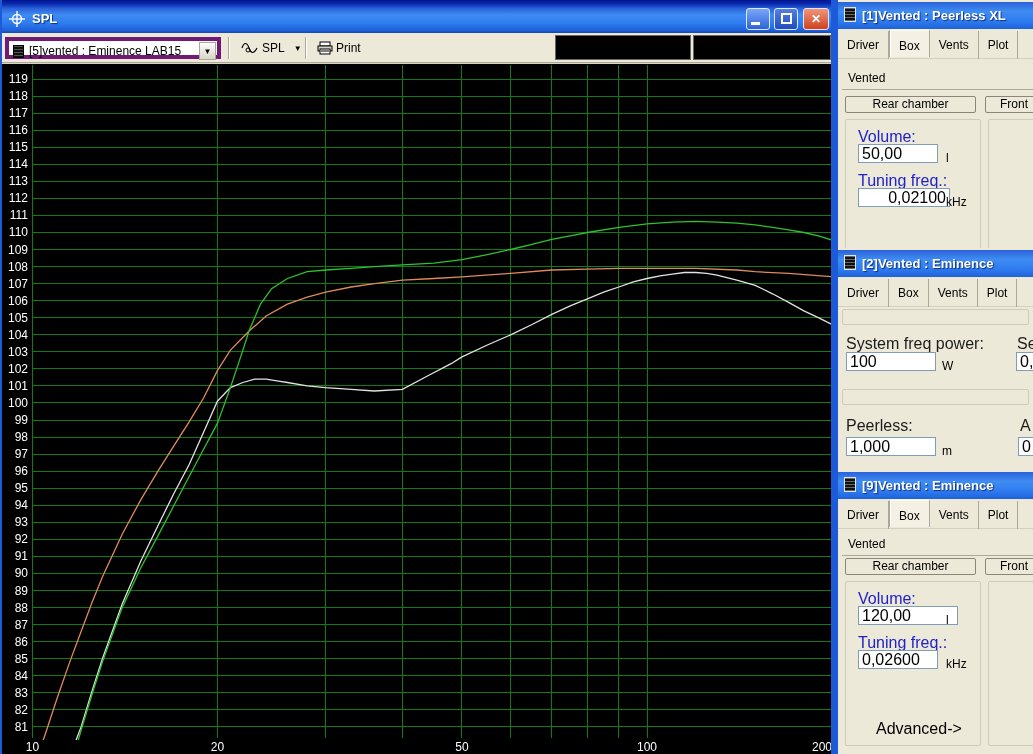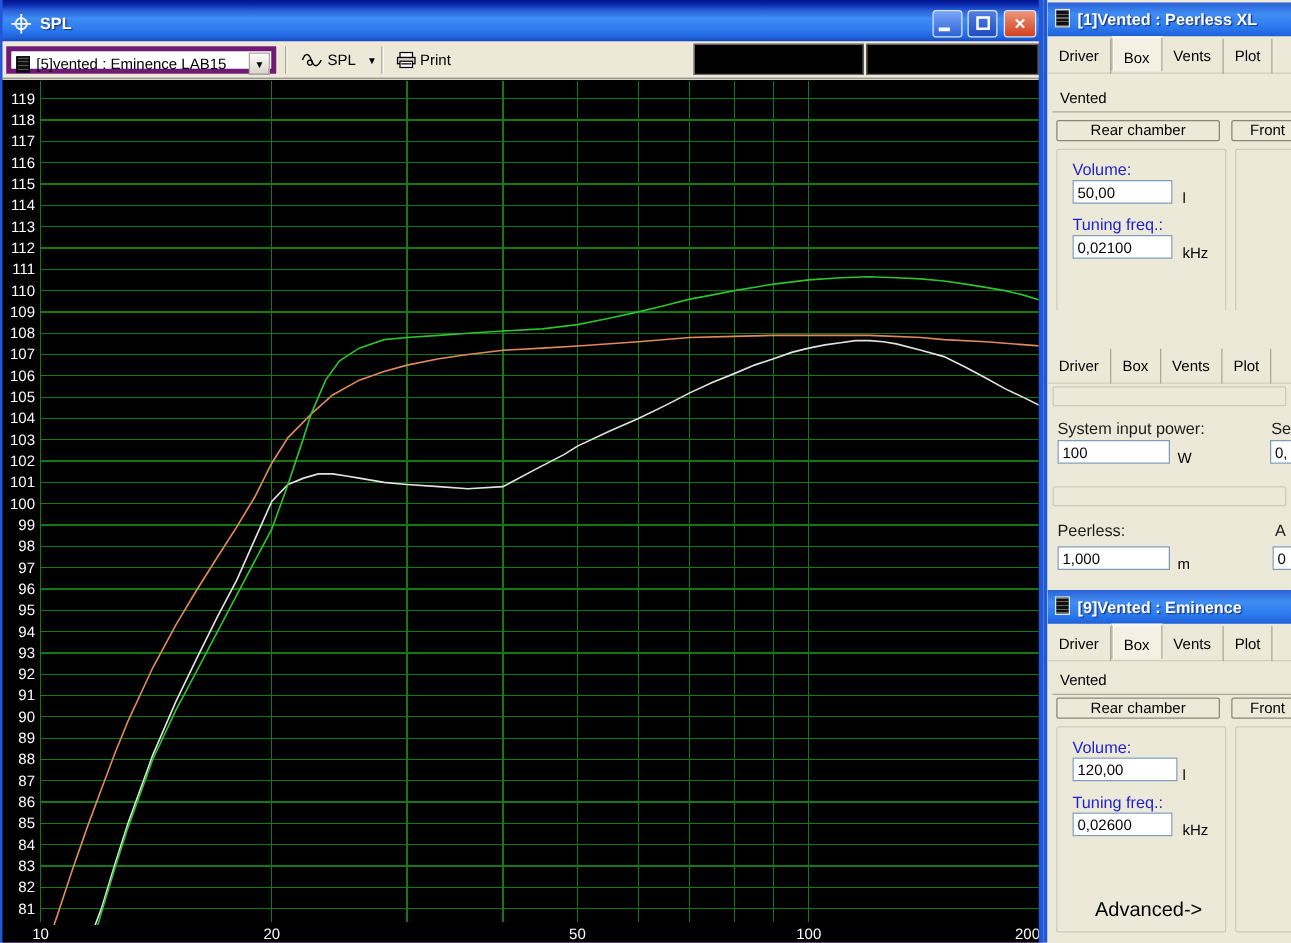--- a/index.html
+++ b/index.html
@@ -8,7 +8,7 @@
 
   
   .spl-window { position:absolute; left:0; top:0; width:835px; height:754px;
-    border-left:2px solid #1c5ad8; border-right:4px solid #1c5ad8; background:#6d28d9; }
+    border-left:2px solid #1c5ad8; border-right:4px solid #1c5ad8; background:#7f1d1d; }
 
   .titlebar { position:absolute; left:0; top:0; width:829px; height:33px;
     background:linear-gradient(180deg,#00138c 0%,#0a2bb0 12%,#2a62d8 26%,#3f8cf3 45%,#2f7cf0 70%,#1e61d9 92%,#1748b8 100%); }

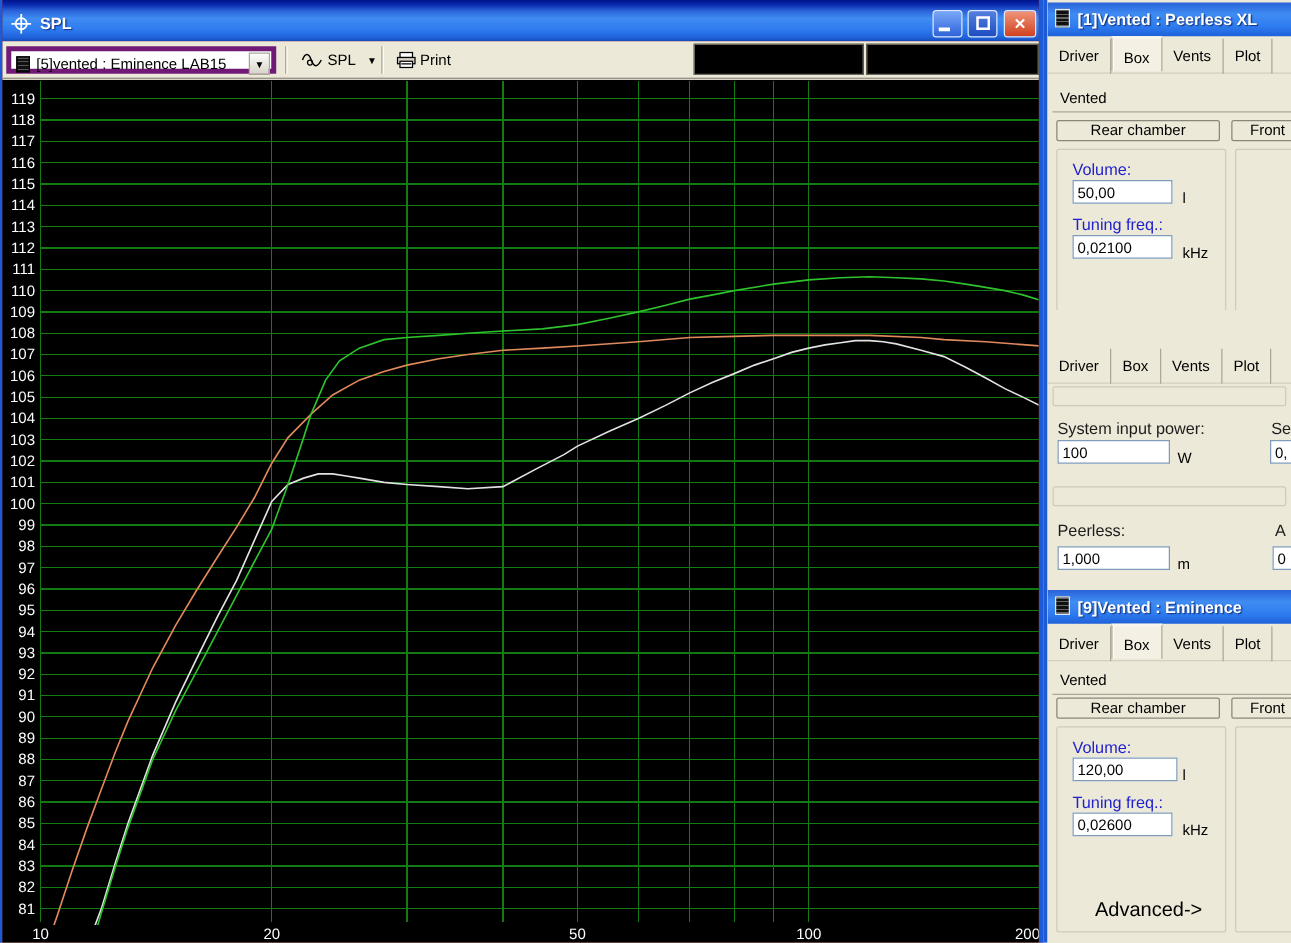--- a/index.html
+++ b/index.html
@@ -65,7 +65,7 @@
     border-radius:2px; font-size:12px; color:#000; text-align:center; line-height:15px;
     font-family:"Liberation Sans", sans-serif; }
   .groupbox { position:absolute; border:1px solid #cfcbb8; border-radius:2px; background:#ece9d8; }
-  .f-label { position:absolute; font-size:13px; color:#2121cc; white-space:nowrap; }
+  .f-label { position:absolute; font-size:16px; color:#2121cc; white-space:nowrap; }
   .f-label.dark { color:#1c1c1c; }
   .f-input { position:absolute; height:19px; background:#fff; border:1px solid #7f9db9;
     font-size:12px; color:#000; padding:0 3px; font-family:"Liberation Sans", sans-serif; }

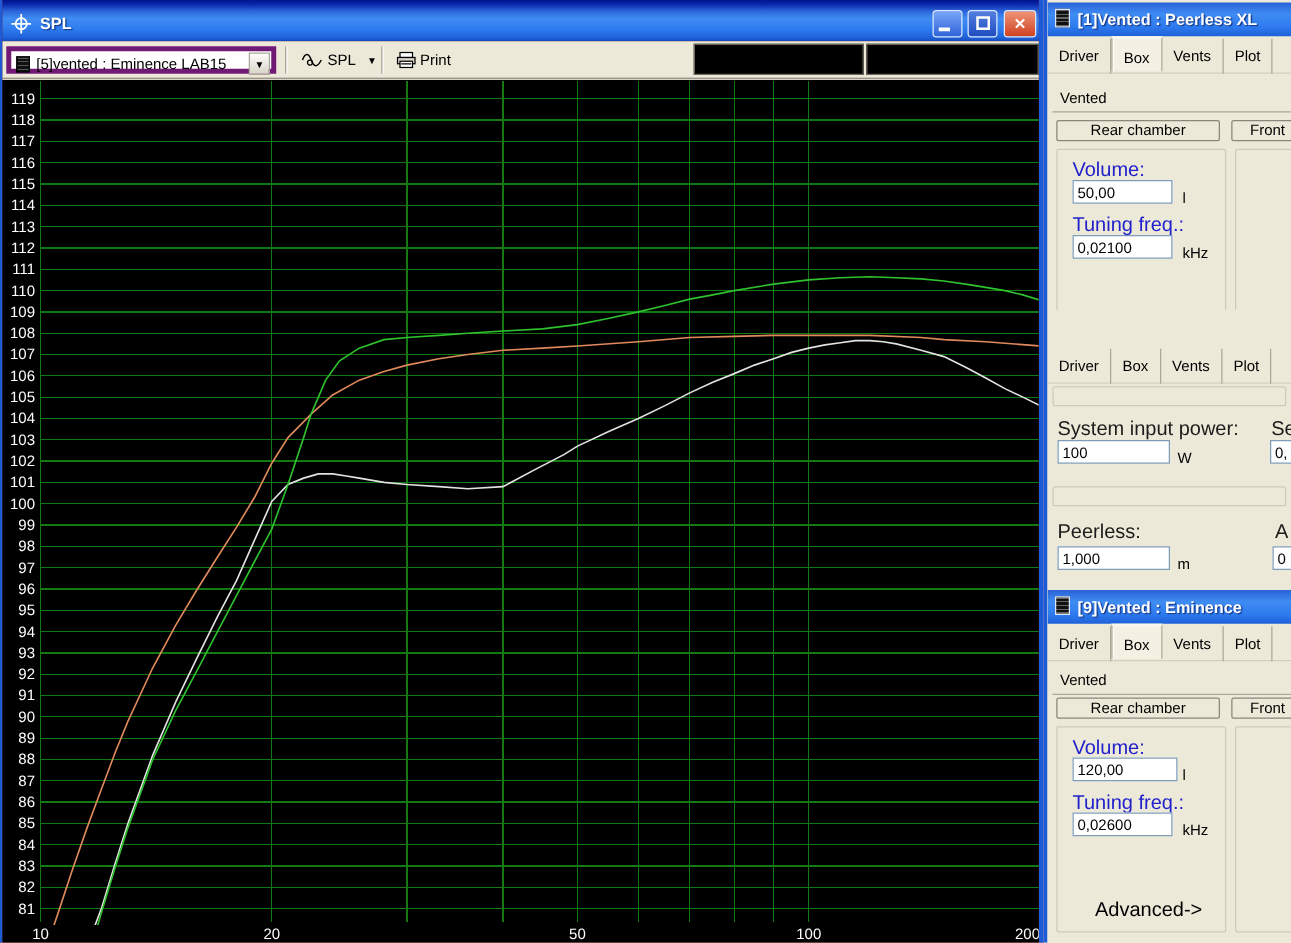--- a/index.html
+++ b/index.html
@@ -68,7 +68,7 @@
   .f-label { position:absolute; font-size:16px; color:#2121cc; white-space:nowrap; }
   .f-label.dark { color:#1c1c1c; }
   .f-input { position:absolute; height:19px; background:#fff; border:1px solid #7f9db9;
-    font-size:12px; color:#000; padding:0 3px; font-family:"Liberation Sans", sans-serif; }
+    font-size:16px; color:#000; padding:0 3px; font-family:"Liberation Sans", sans-serif; }
   .f-unit { position:absolute; font-size:12px; color:#000; }
   .etched { position:absolute; left:4px; width:187px; height:16px;
     border:1px solid #cfcbb8; border-radius:2px; }

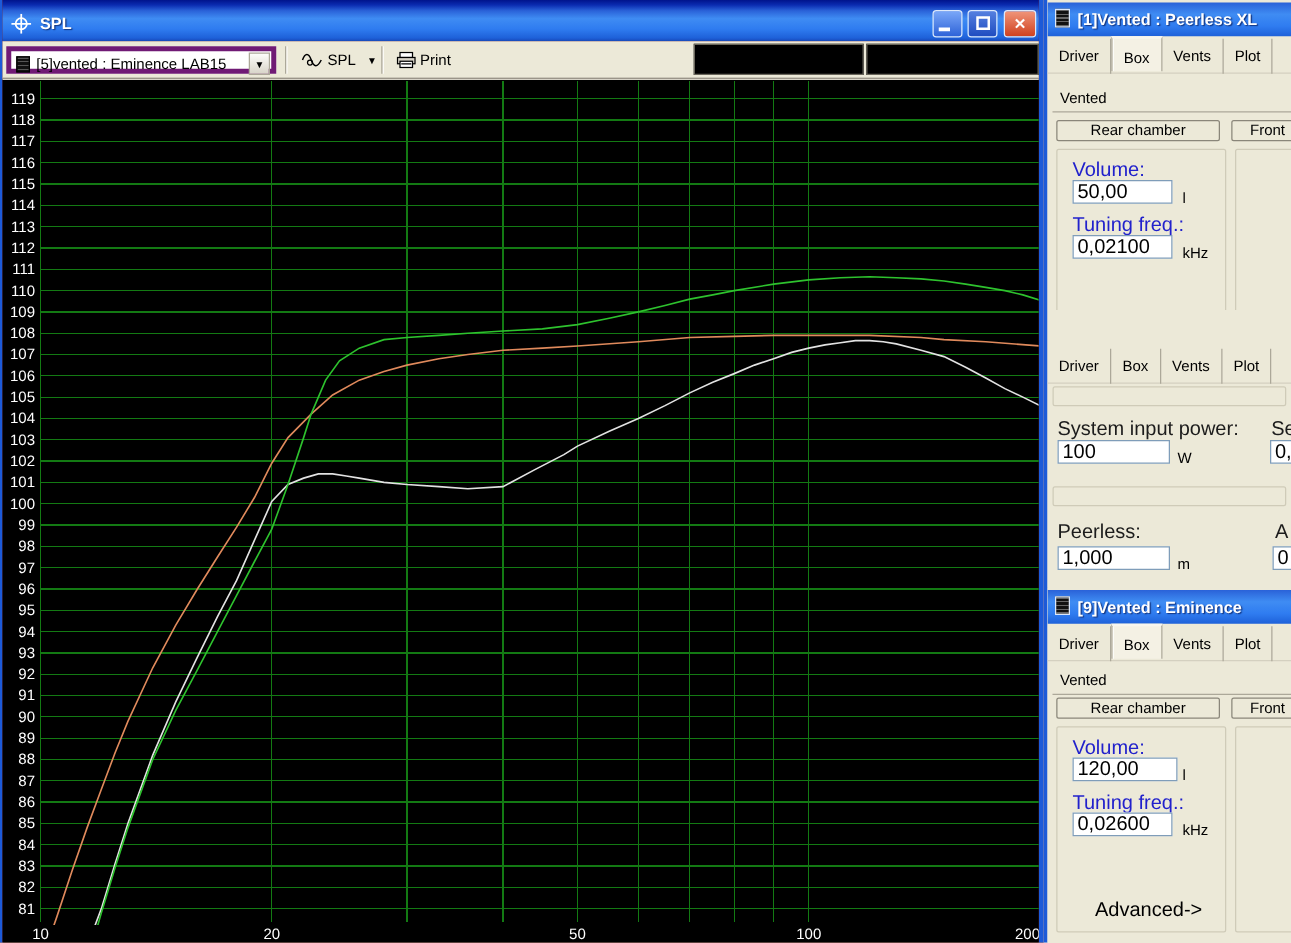--- a/index.html
+++ b/index.html
@@ -257,7 +257,7 @@
       <input class="f-input" style="left: 12px; top: 24px; width: 80px;" value="50,00">
       <span class="f-unit" style="left:100px; top:31px;">l</span>
       <span class="f-label" style="left:12px; top:52px;">Tuning freq.:</span>
-      <input class="f-input" style="left: 12px; top: 68px; width: 80px;" value="0,02100">
+      <input class="f-input" style="left: 12px; top: 68px; width: 92px; text-align: right;" value="0,02100">
       <span class="f-unit" style="left:100px; top:75px;">kHz</span>
     </div>
     <div class="groupbox" style="left:150px; top:119px; width:120px; height:180px;"></div>

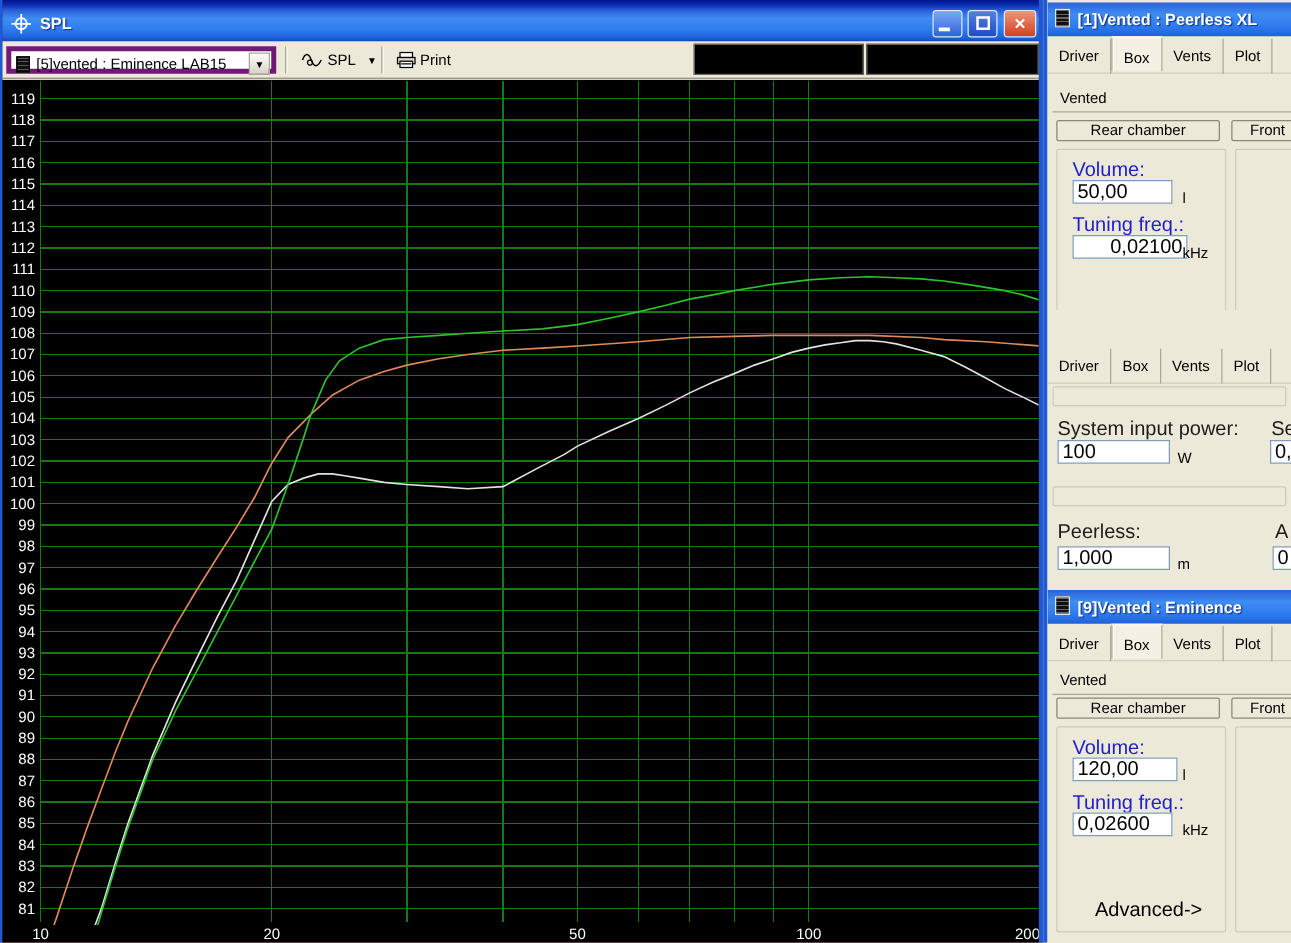--- a/index.html
+++ b/index.html
@@ -264,6 +264,10 @@
   </div>
 
   <div class="panel" style="top:248px; height:222px;">
+    <div class="p-titlebar">
+      <span class="p-icon"></span>
+      <span class="p-title">[2]Vented : Eminence</span>
+    </div>
     <div class="tabrow">
       <span class="tab">Driver</span>
       <span class="tab">Box</span>

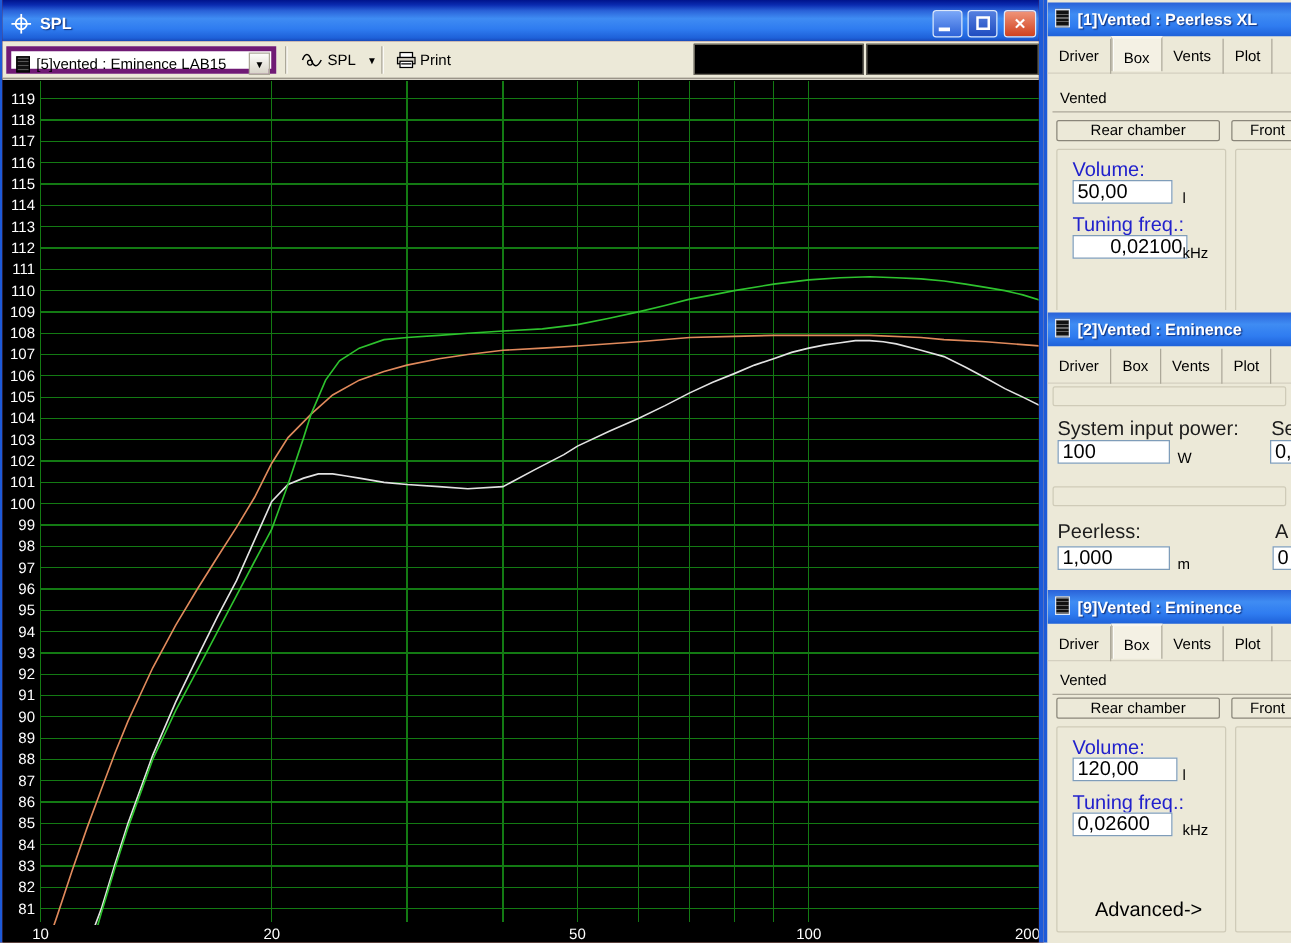--- a/index.html
+++ b/index.html
@@ -275,7 +275,7 @@
       <span class="tab">Plot</span>
     </div>
     <div class="etched" style="top:61px;"></div>
-    <span class="f-label dark" style="left:8px; top:87px;">System input power:</span>
+    <span class="f-label dark" style="left:8px; top:87px;">System freq power:</span>
     <input class="f-input" style="left: 8px; top: 104px; width: 90px;" value="100">
     <span class="f-unit" style="left:104px; top:111px;">W</span>
     <span class="f-label dark" style="left:179px; top:87px;">Se</span>

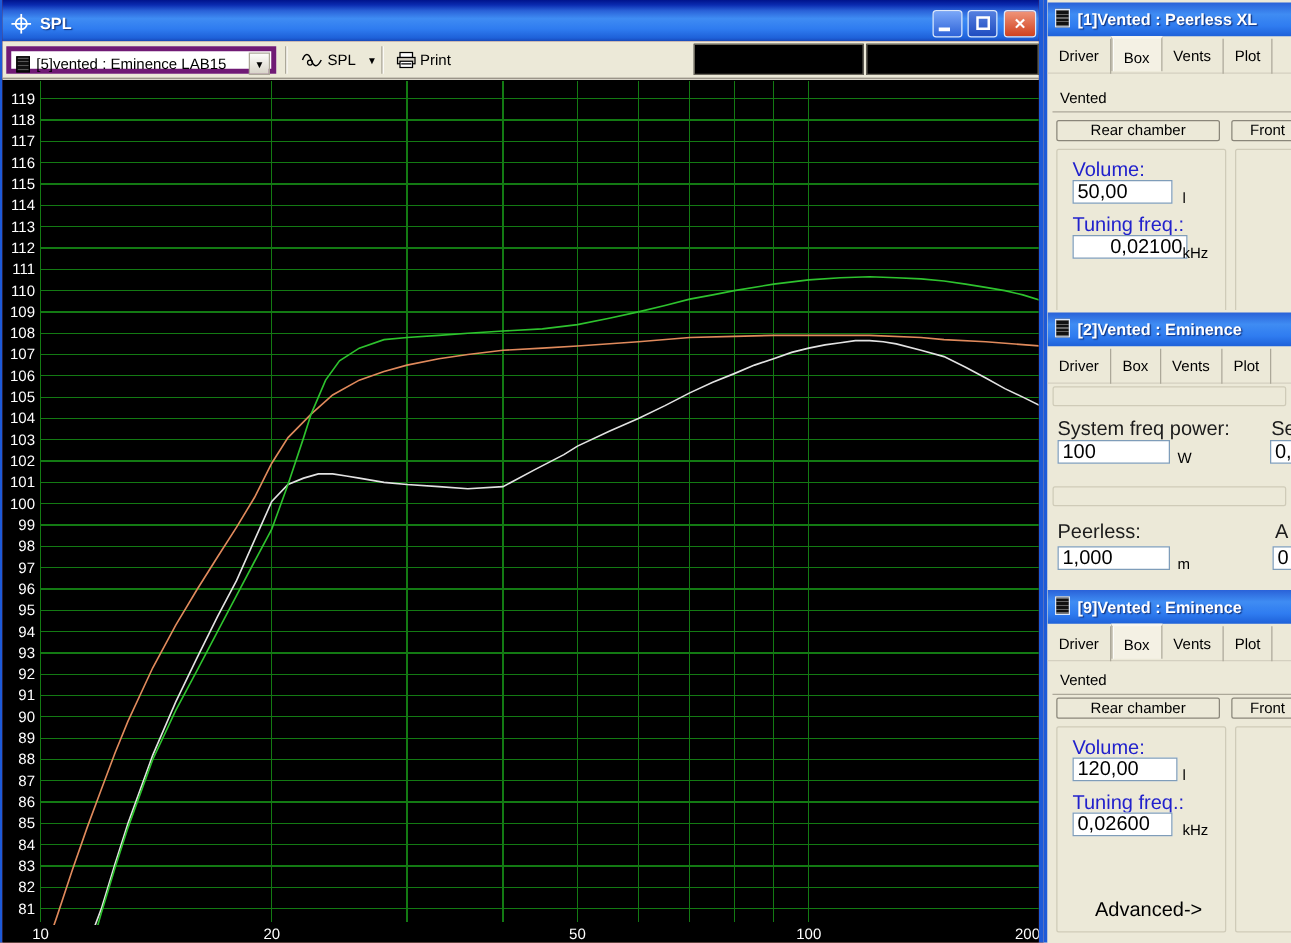--- a/index.html
+++ b/index.html
@@ -304,7 +304,7 @@
     <button class="chamber-btn" style="left:147px; top:88px; width:120px; text-align:left; padding-left:14px;">Front</button>
     <div class="groupbox" style="left:7px; top:111px; width:136px; height:165px;">
       <span class="f-label" style="left:12px; top:8px;">Volume:</span>
-      <input class="f-input" style="left: 12px; top: 24px; width: 84px;" value="120,00">
+      <input class="f-input" style="left: 12px; top: 24px; width: 100px;" value="120,00">
       <span class="f-unit" style="left:100px; top:31px;">l</span>
       <span class="f-label" style="left:12px; top:52px;">Tuning freq.:</span>
       <input class="f-input" style="left: 12px; top: 68px; width: 80px;" value="0,02600">

